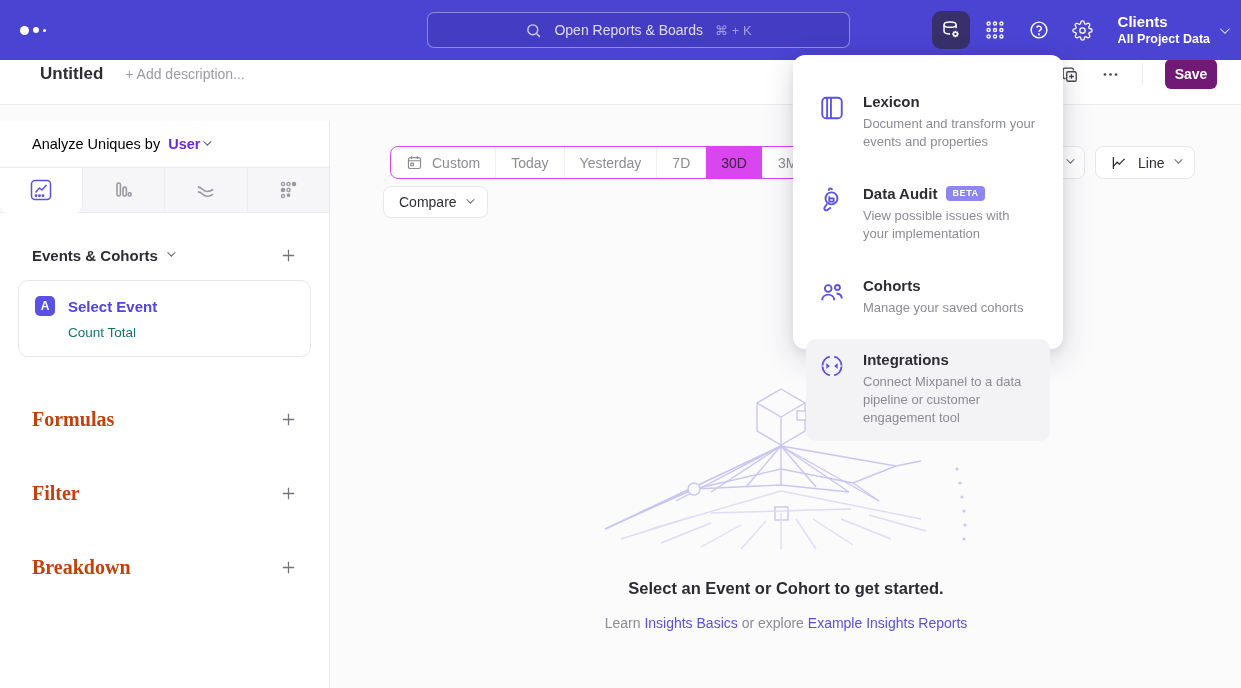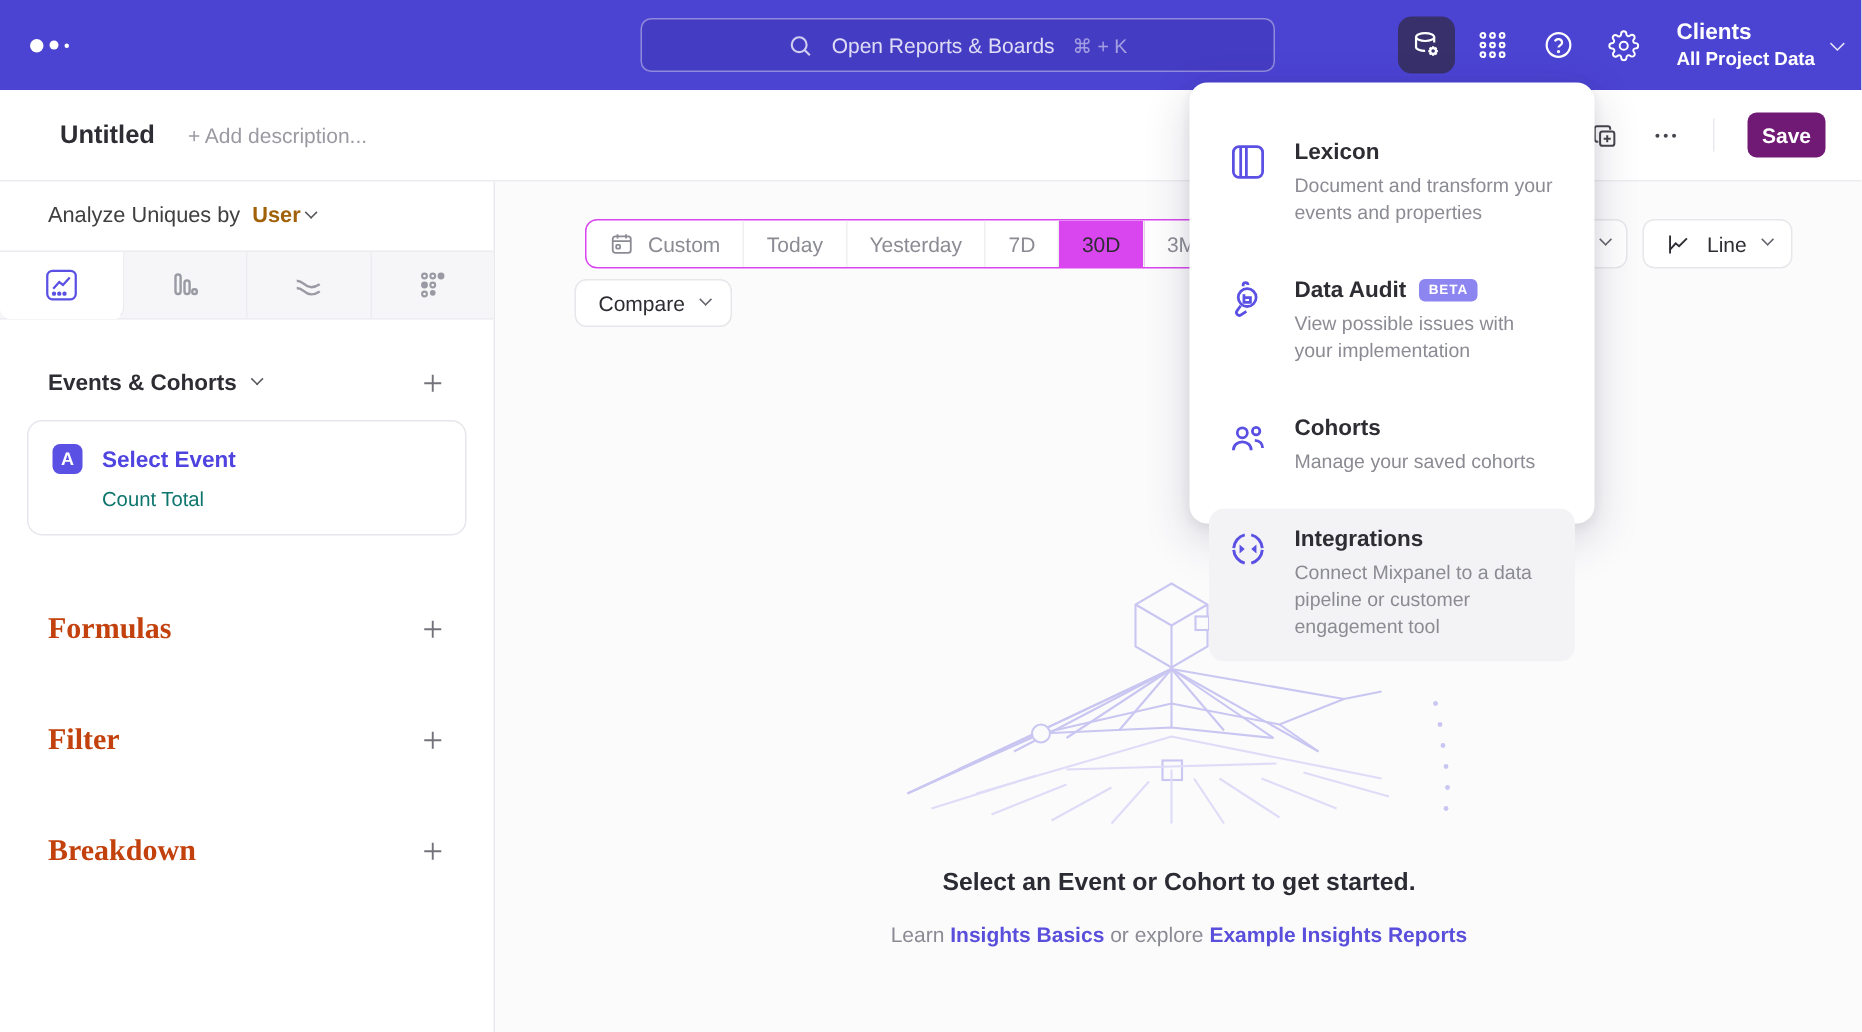--- a/index.html
+++ b/index.html
@@ -27,7 +27,7 @@
   .account .chev { color:rgba(255,255,255,.85); }
 
   
-  .rheader { position:absolute; top:60px; left:0; width:1241px; height:61px; background:#fff; border-bottom:1px solid #ececf0; display:flex; align-items:center; padding:0 24px 0 40px; z-index:10; }
+  .rheader { position:absolute; top:44px; left:0; width:1241px; height:61px; background:#fff; border-bottom:1px solid #ececf0; display:flex; align-items:center; padding:0 24px 0 40px; z-index:10; }
   .rtitle { font-size:17px; font-weight:700; color:#2d2d33; cursor:text; }
   .rdesc { font-size:14px; color:#9a9aa3; margin-left:22px; cursor:text; }
   .rheader-right { margin-left:auto; display:flex; align-items:center; gap:22px; }

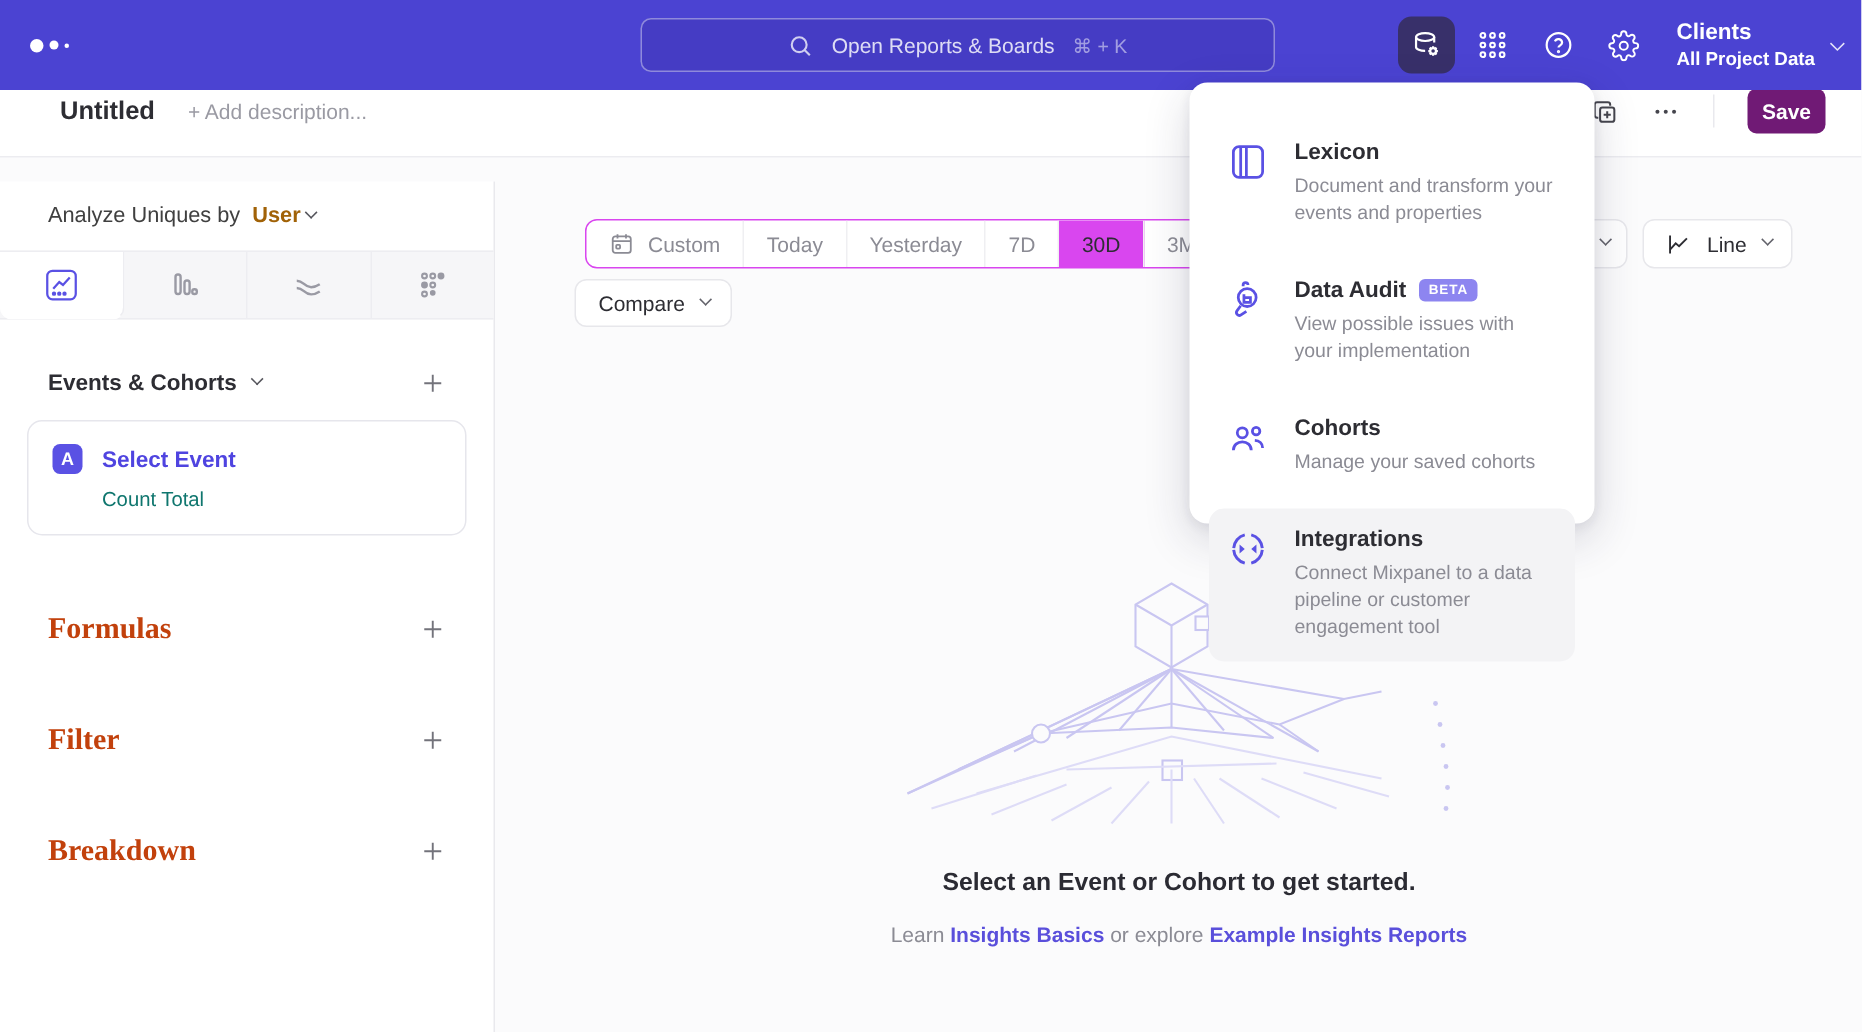--- a/index.html
+++ b/index.html
@@ -38,7 +38,7 @@
   
   .sidebar { position:absolute; top:121px; left:0; width:330px; bottom:0; background:#fff; border-right:1px solid #e9e9ed; z-index:5; }
   .analyze-row { height:46px; display:flex; align-items:center; padding:0 32px; gap:8px; font-size:14.5px; }
-  .analyze-row .lbl { color:#404040; }
+  .analyze-row .lbl { color:#000000; }
   .analyze-row .val { color:#a16207; font-weight:600; display:flex; align-items:center; gap:3px; cursor:pointer; }
   .analyze-row .chev { width:6px; height:6px; border-width:1.6px; color:#55555c; margin-top:-2px; }
   .tabstrip { height:46px; display:flex; background:#f6f6f8; border-top:1px solid #ededf1; border-bottom:1px solid #ededf1; }

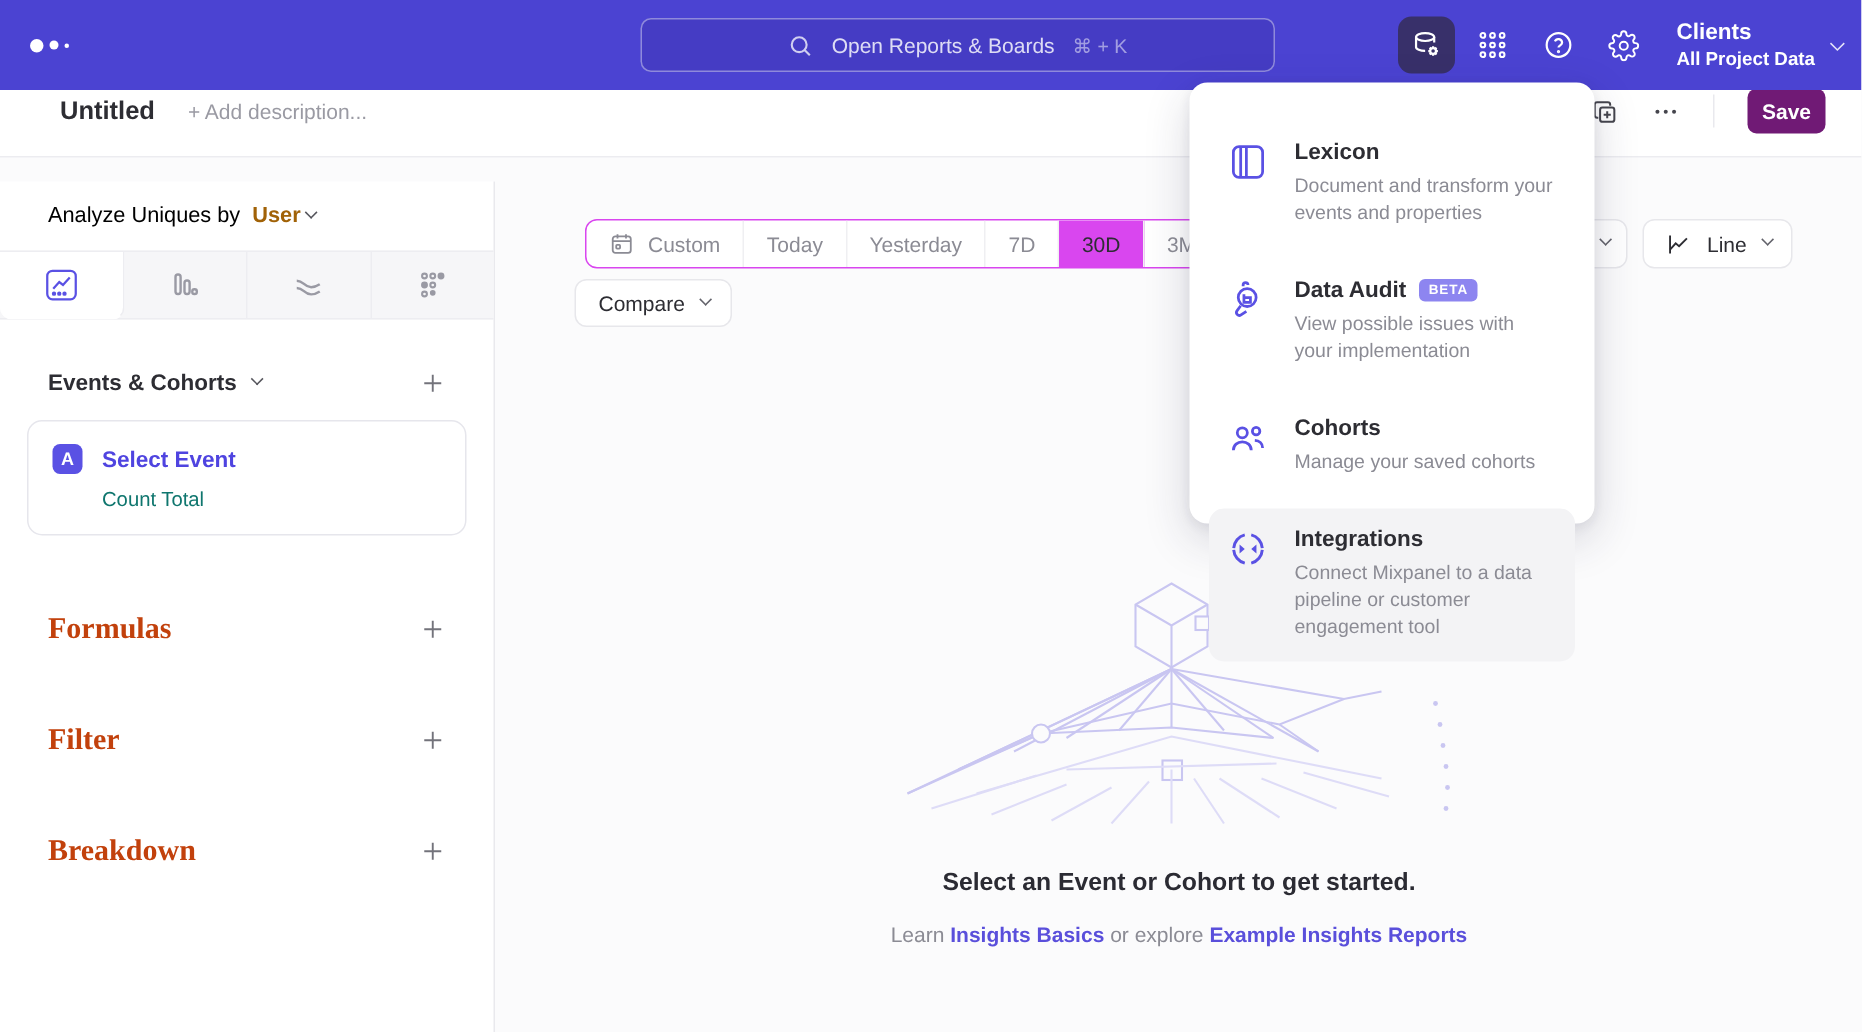--- a/index.html
+++ b/index.html
@@ -39,7 +39,7 @@
   .sidebar { position:absolute; top:121px; left:0; width:330px; bottom:0; background:#fff; border-right:1px solid #e9e9ed; z-index:5; }
   .analyze-row { height:46px; display:flex; align-items:center; padding:0 32px; gap:8px; font-size:14.5px; }
   .analyze-row .lbl { color:#000000; }
-  .analyze-row .val { color:#a16207; font-weight:600; display:flex; align-items:center; gap:3px; cursor:pointer; }
+  .analyze-row .val { color:#6d28d9; font-weight:600; display:flex; align-items:center; gap:3px; cursor:pointer; }
   .analyze-row .chev { width:6px; height:6px; border-width:1.6px; color:#55555c; margin-top:-2px; }
   .tabstrip { height:46px; display:flex; background:#f6f6f8; border-top:1px solid #ededf1; border-bottom:1px solid #ededf1; }
   .tab { flex:1; display:flex; align-items:center; justify-content:center; color:#9a9aa4; border-right:1px solid #ededf1; cursor:pointer; }

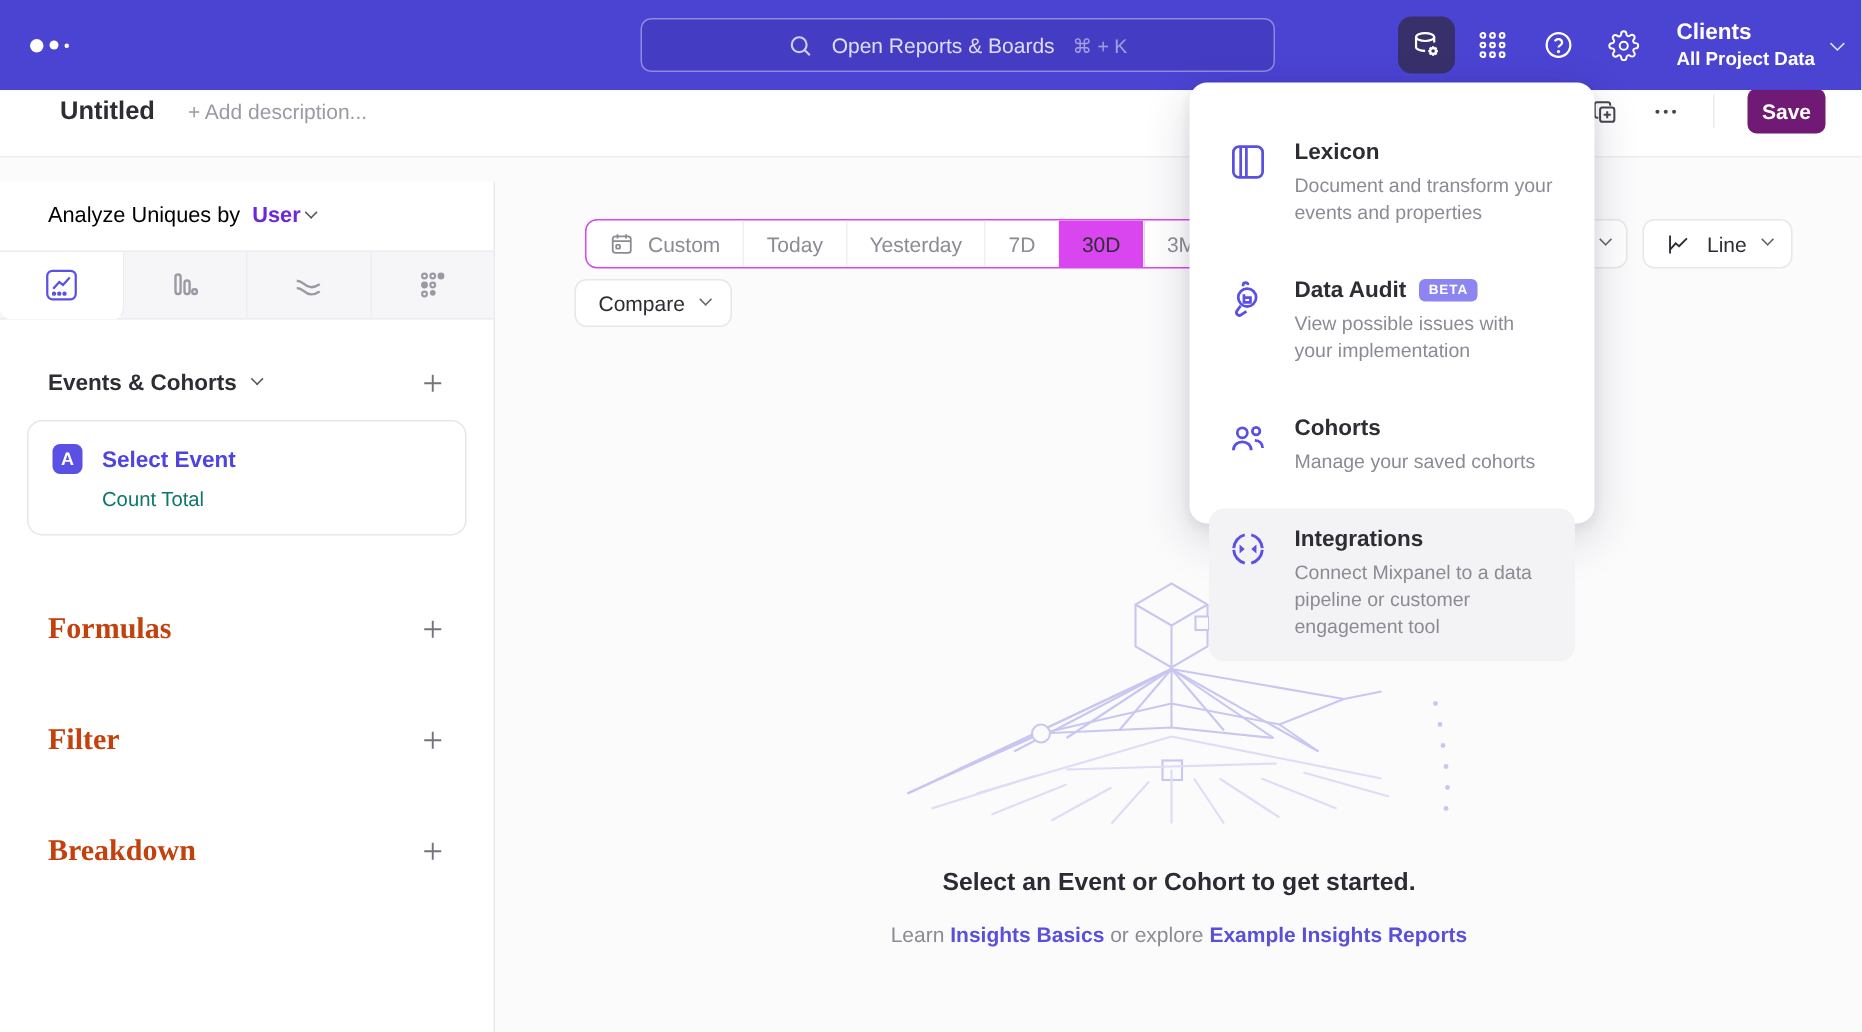--- a/index.html
+++ b/index.html
@@ -72,7 +72,7 @@
   .empty-text { position:absolute; top:458px; left:0; right:0; text-align:center; }
   .empty-text h2 { font-size:16.5px; font-weight:700; color:#2b2b33; }
   .empty-links { margin-top:17px; font-size:14px; color:#8b8b94; }
-  .empty-links a { color:#5a4fdb; font-weight:700; text-decoration:none; cursor:pointer; }
+  .empty-links a { color:#5a4fdb; font-weight:400; text-decoration:none; cursor:pointer; }
 
   
   .panel { position:absolute; left:793px; top:55px; width:270px; height:294px; background:#fff; border-radius:12px; box-shadow:0 10px 30px rgba(40,40,70,.18), 0 2px 8px rgba(40,40,70,.08); z-index:100; padding:26px 0 20px; }

